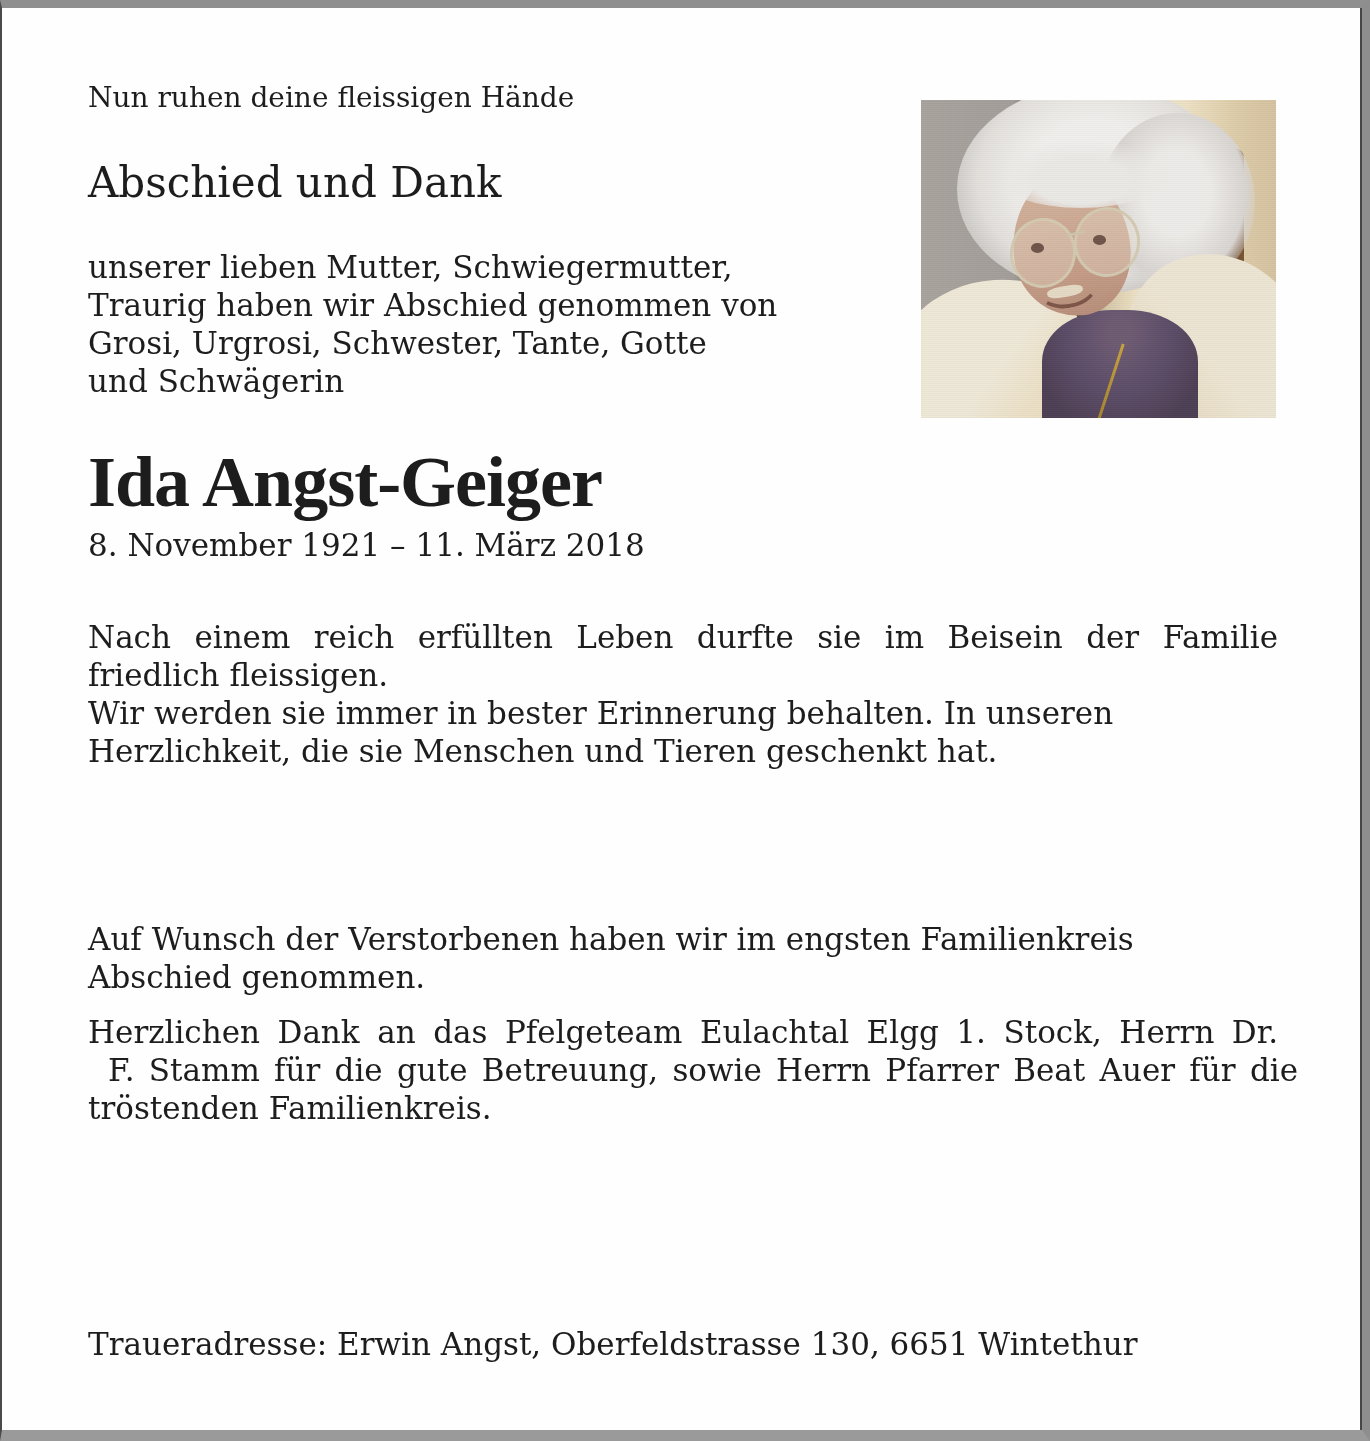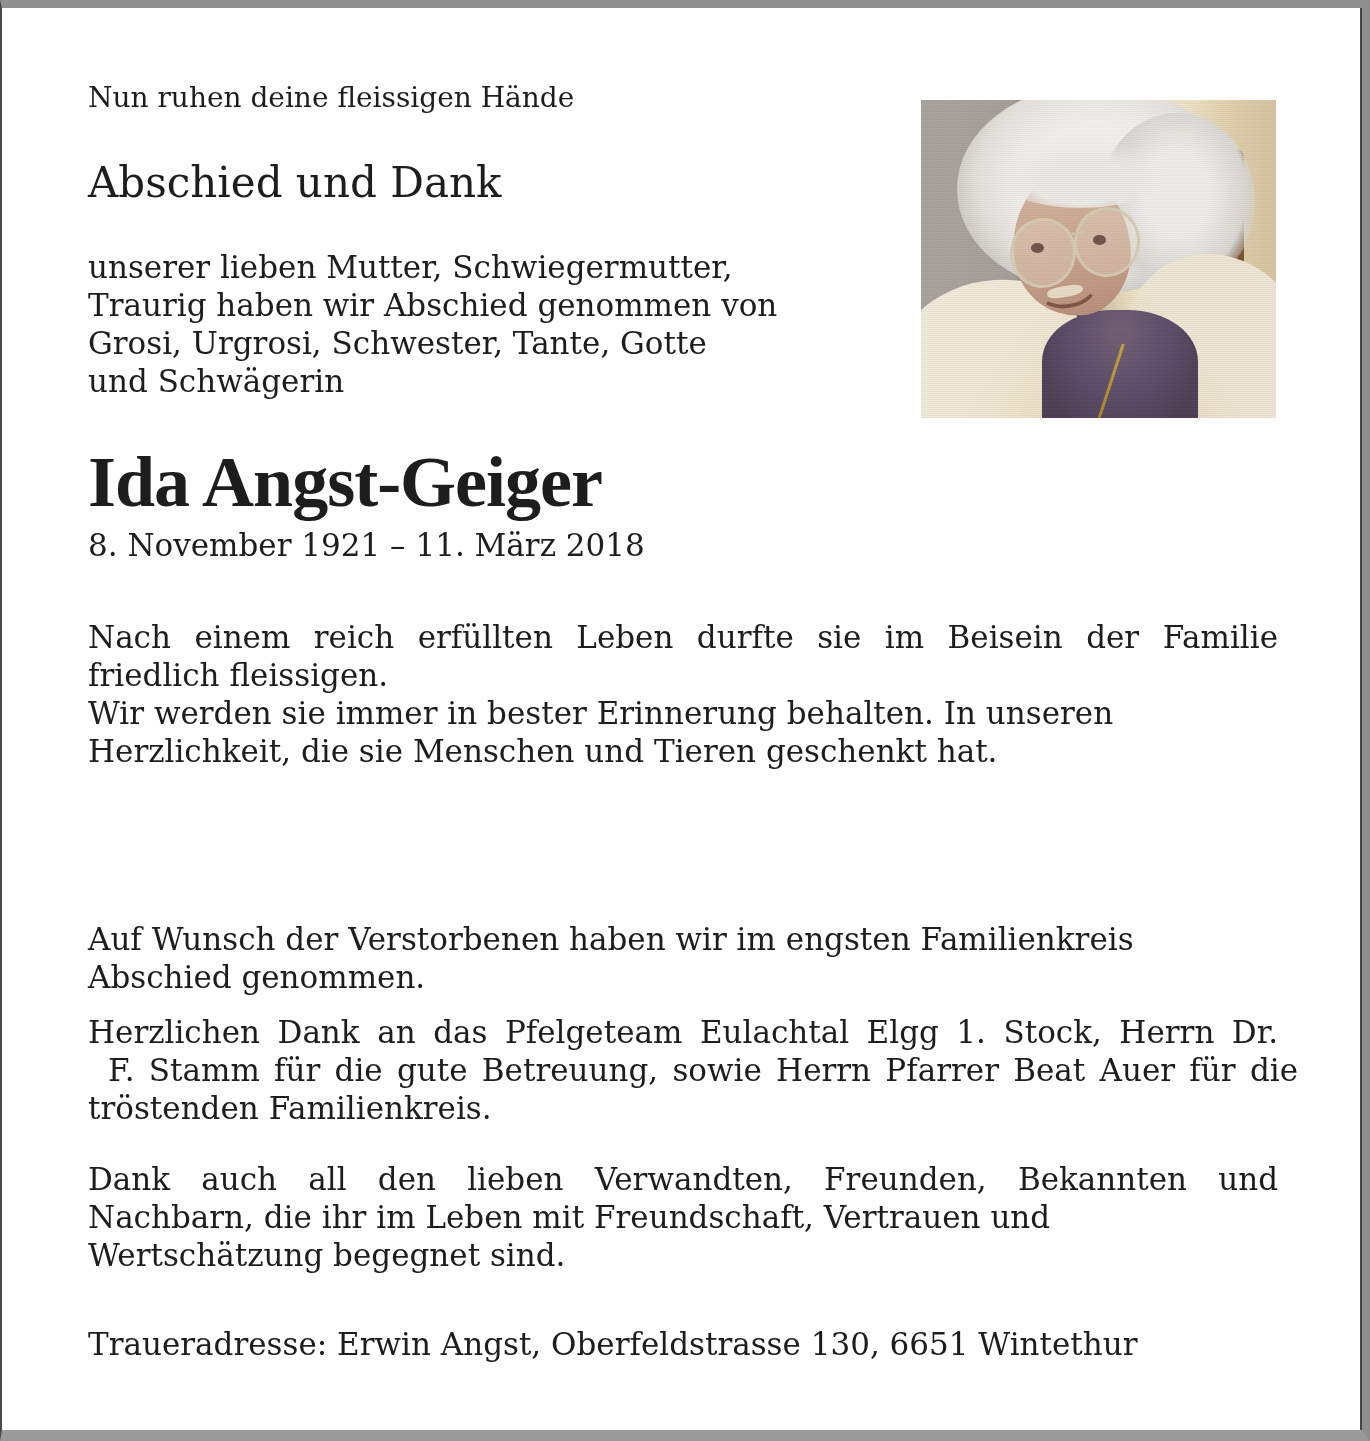--- a/index.html
+++ b/index.html
@@ -157,11 +157,6 @@
         <div class="tline"><span>tröstenden Familienkreis.</span></div>
       </div>
 
-    <div class="tblock para p4">
-        <div class="tline j" style="word-spacing: 21.3594px;"><span>Dank auch all den lieben Verwandten, Freunden, Bekannten und</span></div>
-        <div class="tline"><span>Nachbarn, die ihr im Leben mit Freundschaft, Vertrauen und</span></div>
-        <div class="tline"><span>Wertschätzung begegnet sind.</span></div>
-      </div>
 
     <div class="tblock address">Traueradresse: Erwin Angst, Oberfeldstrasse 130, 6651 Wintethur</div>
 

